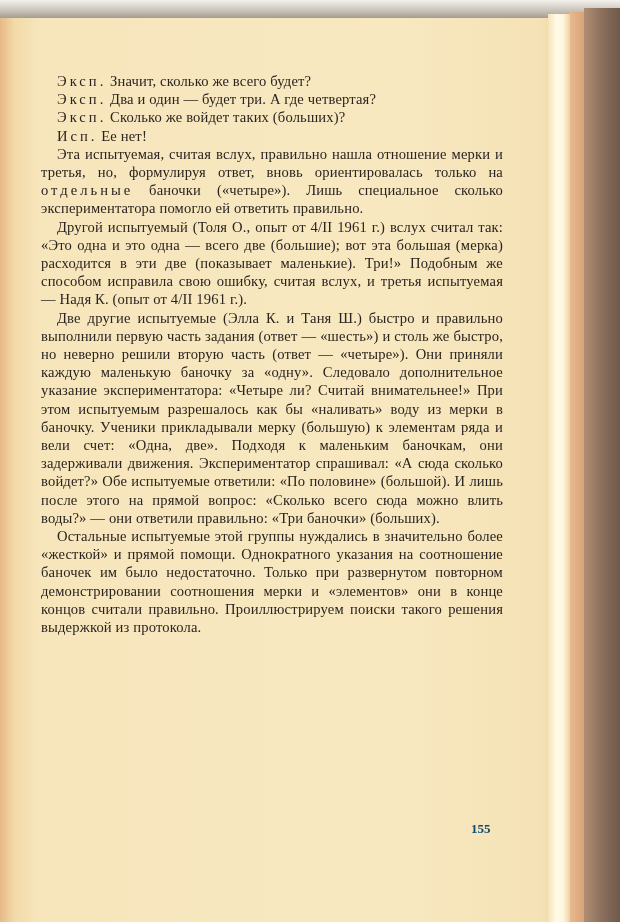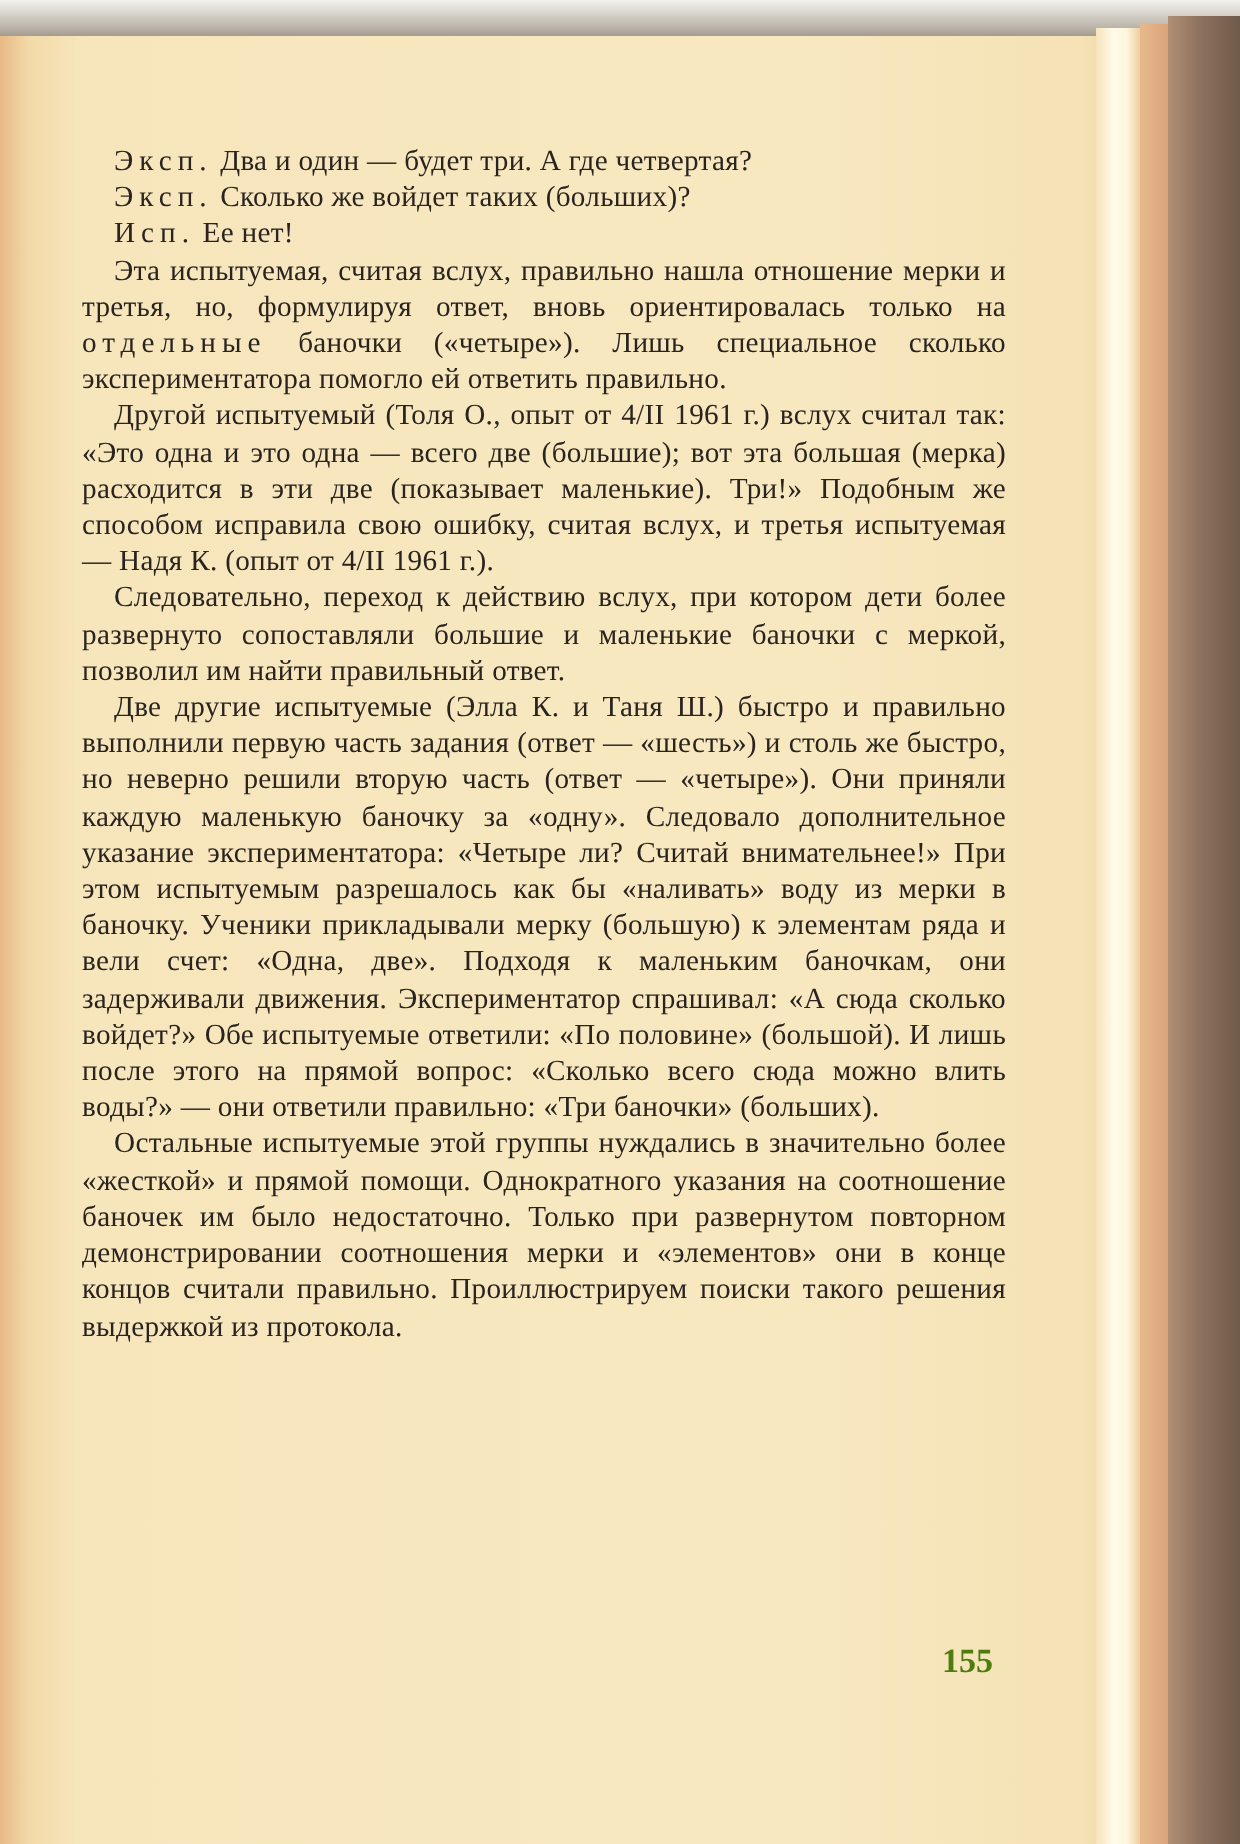--- a/index.html
+++ b/index.html
@@ -53,6 +53,7 @@
 <div class="page-edge-light"></div>
 
 <div class="text">
+  <p class="dialog"><span class="spaced">Эксп.</span><span> Значит, сколько же всего будет?</span></p>
   <p class="dialog"><span class="spaced">Эксп.</span><span> Два и один — будет три. А где четвертая?</span></p>
   <p class="dialog"><span class="spaced">Эксп.</span><span> Сколько же войдет таких (больших)?</span></p>
   <p class="dialog"><span class="spaced">Исп.</span><span> Ее нет!</span></p>

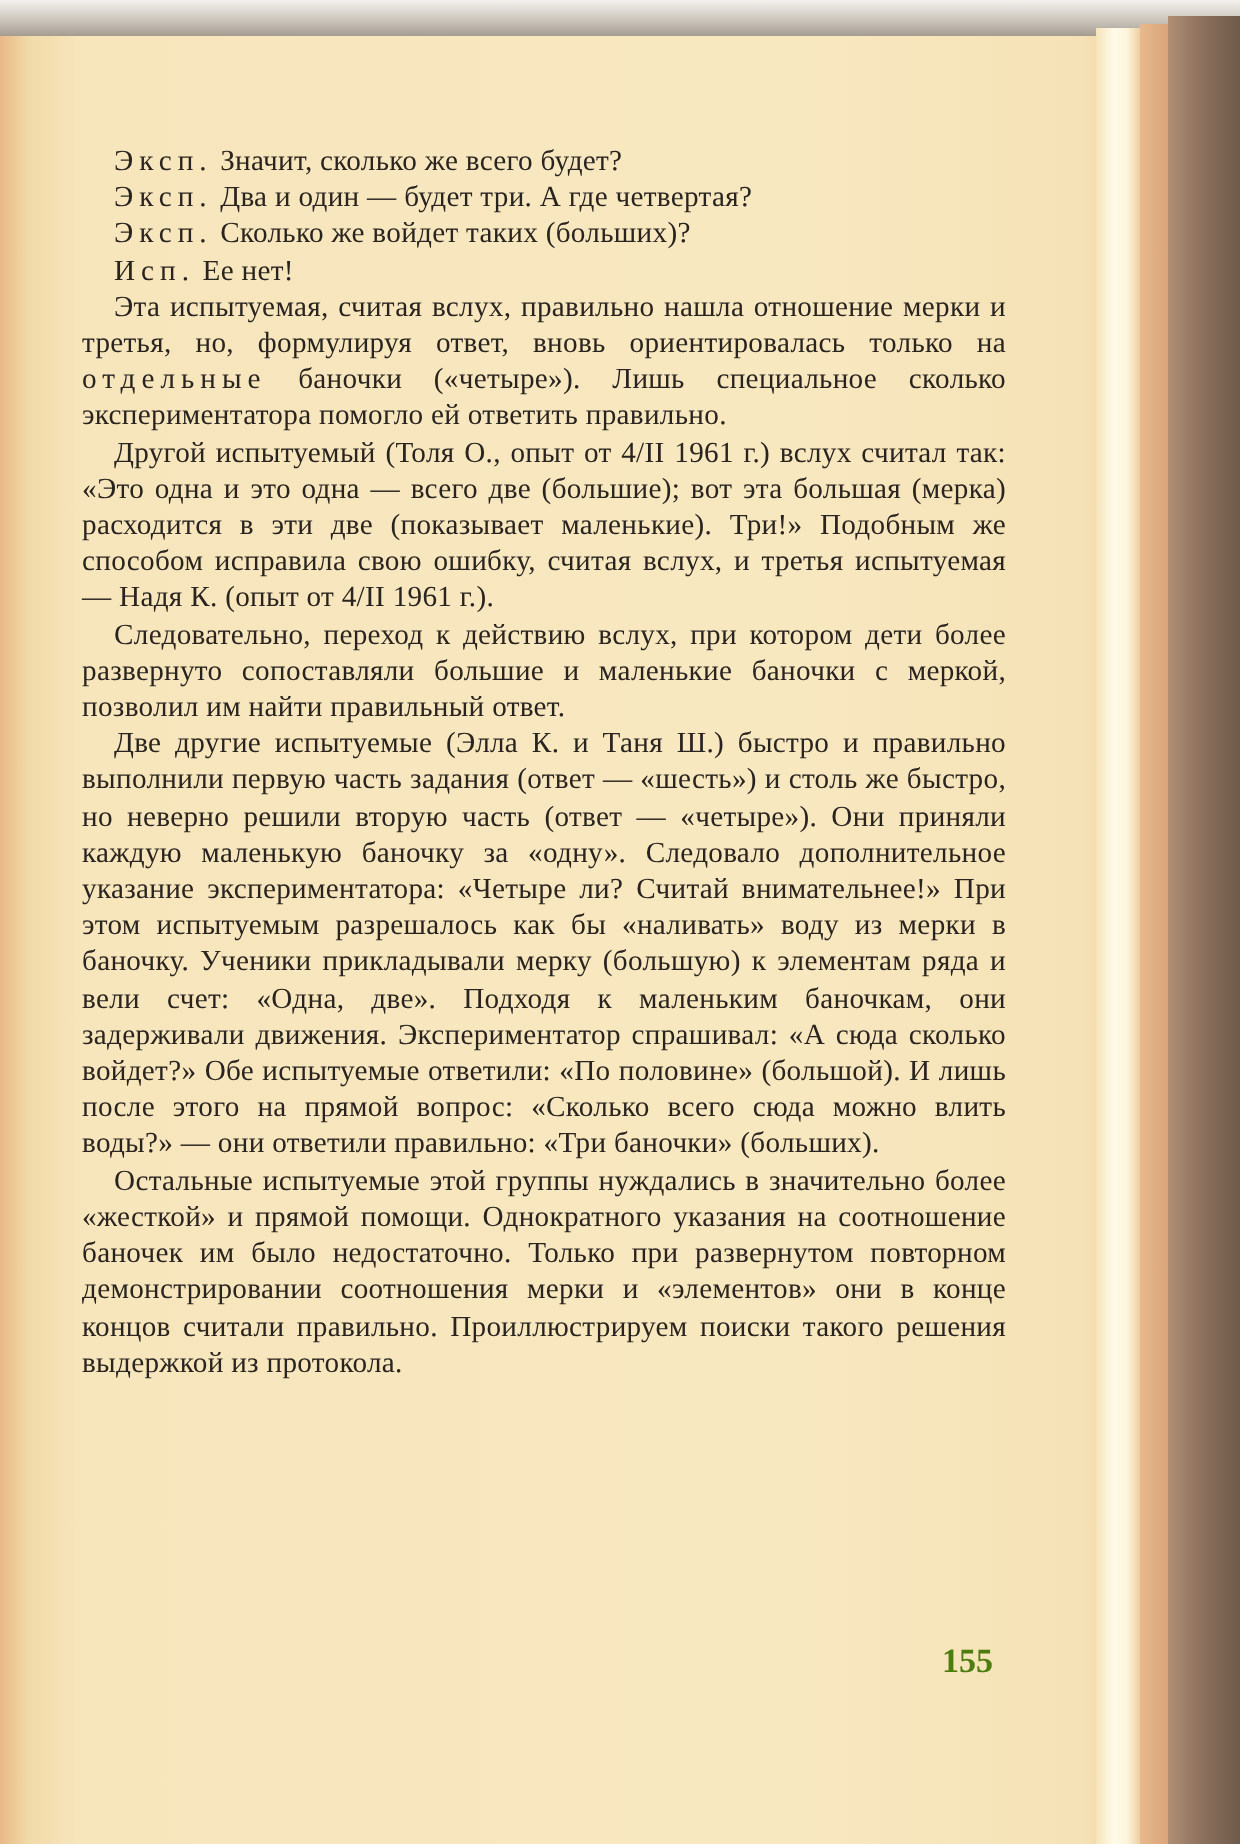--- a/index.html
+++ b/index.html
@@ -60,7 +60,6 @@
 
   <p class="para"><span>Эта испытуемая, считая вслух, правильно нашла отношение мерки и третья, но, формулируя ответ, вновь ориентировалась только на </span><span class="spaced">отдельные</span><span> баночки («четыре»). Лишь специальное сколько экспериментатора помогло ей ответить правильно.</span></p>
   <p class="para"><span>Другой испытуемый (Толя О., опыт от 4/II 1961 г.) вслух считал так: «Это одна и это одна — всего две (большие); вот эта большая (мерка) расходится в эти две (показывает маленькие). Три!» Подобным же способом исправила свою ошибку, считая вслух, и третья испытуемая — Надя К. (опыт от 4/II 1961 г.).</span></p>
-  <p class="para"><span>Следовательно, переход к действию вслух, при котором дети более развернуто сопоставляли большие и маленькие баночки с меркой, позволил им найти правильный ответ.</span></p>
   <p class="para"><span>Две другие испытуемые (Элла К. и Таня Ш.) быстро и правильно выполнили первую часть задания (ответ — «шесть») и столь же быстро, но неверно решили вторую часть (ответ — «четыре»). Они приняли каждую маленькую баночку за «одну». Следовало дополнительное указание экспериментатора: «Четыре ли? Считай внимательнее!» При этом испытуемым разрешалось как бы «наливать» воду из мерки в баночку. Ученики прикладывали мерку (большую) к элементам ряда и вели счет: «Одна, две». Подходя к маленьким баночкам, они задерживали движения. Экспериментатор спрашивал: «А сюда сколько войдет?» Обе испытуемые ответили: «По половине» (большой). И лишь после этого на прямой вопрос: «Сколько всего сюда можно влить воды?» — они ответили правильно: «Три баночки» (больших).</span></p>
   <p class="para"><span>Остальные испытуемые этой группы нуждались в значительно более «жесткой» и прямой помощи. Однократного указания на соотношение баночек им было недостаточно. Только при развернутом повторном демонстрировании соотношения мерки и «элементов» они в конце концов считали правильно. Проиллюстрируем поиски такого решения выдержкой из протокола.</span></p>
 </div>

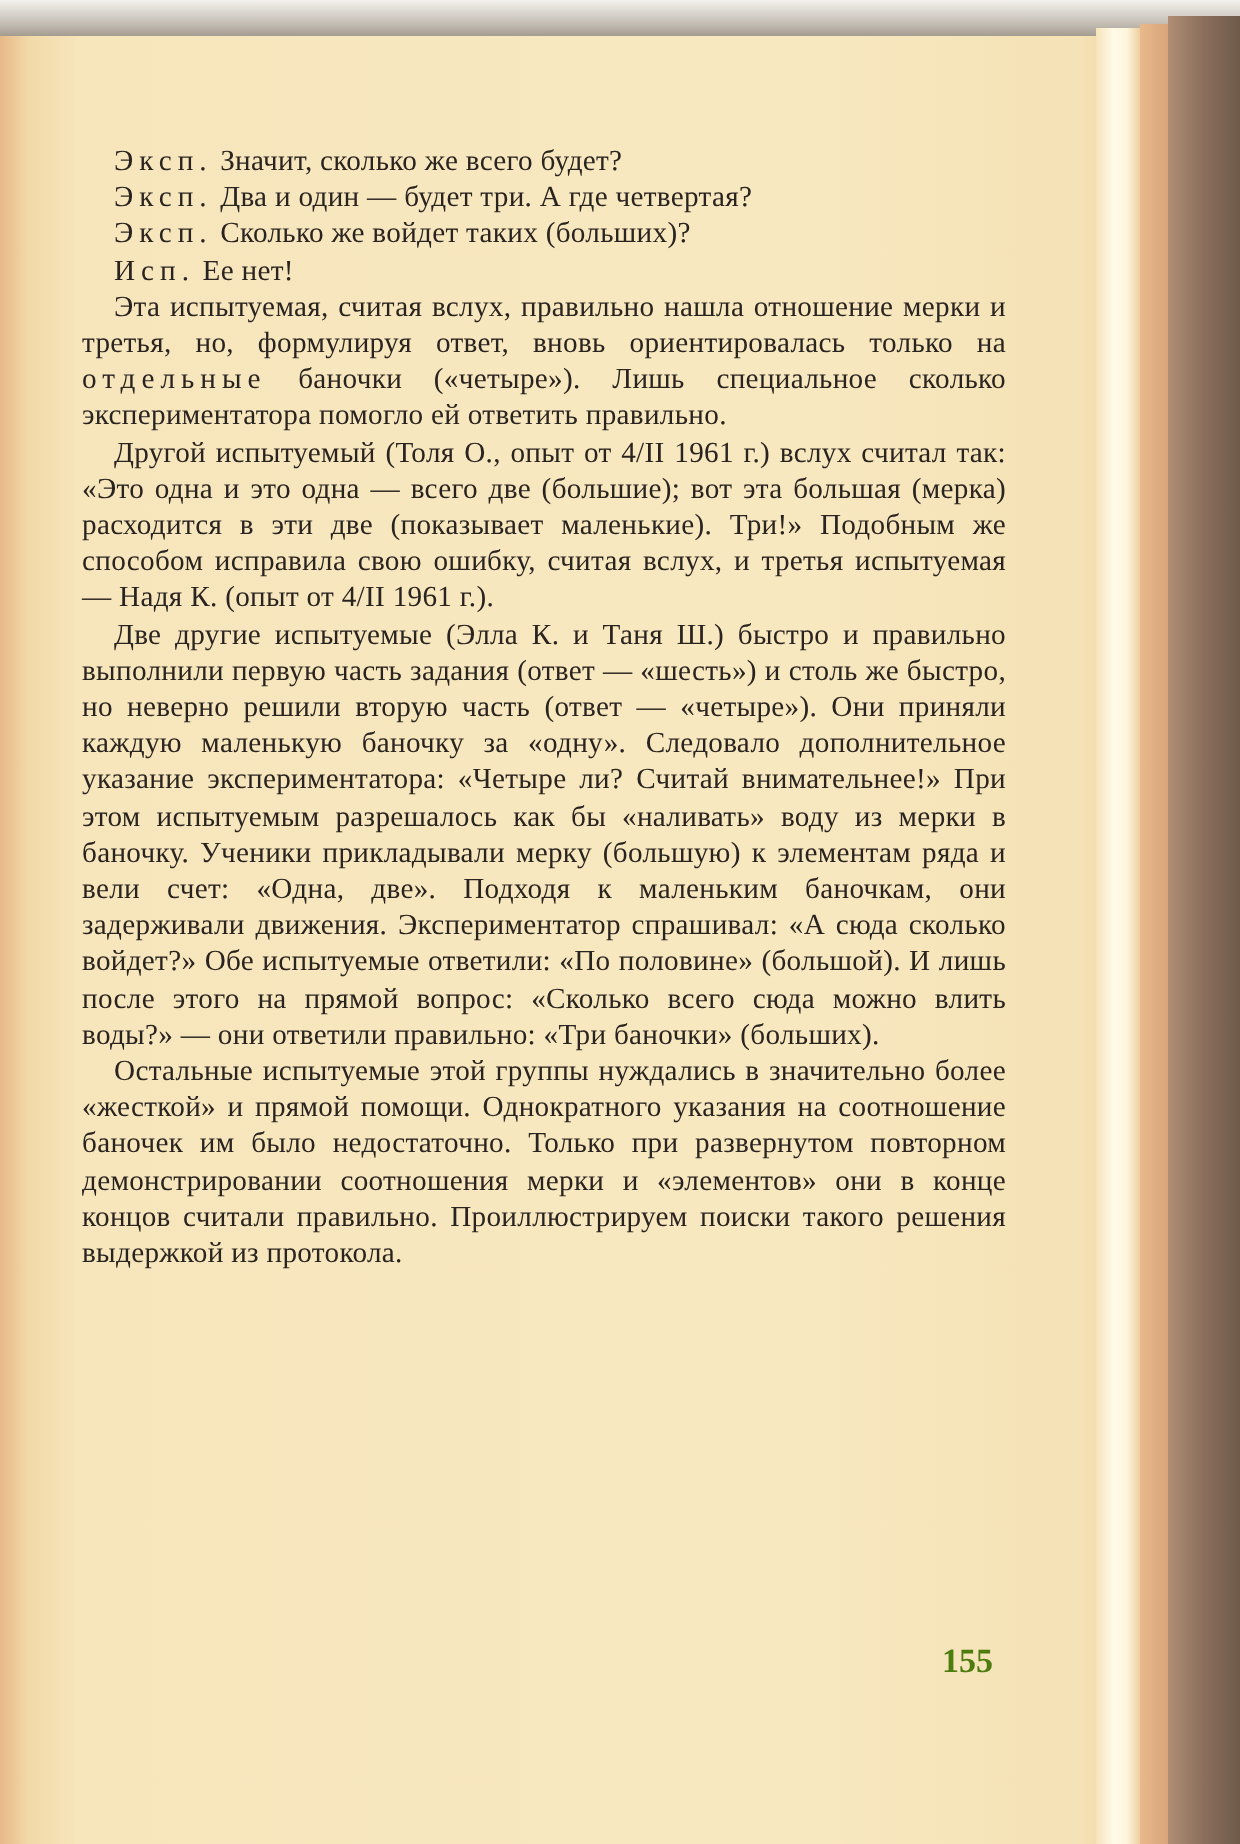--- a/index.html
+++ b/index.html
@@ -40,7 +40,7 @@
   .spaced { letter-spacing:3px; }
   .page-number {
     position:absolute; left:471px; top:821px;
-    font-family:"Liberation Serif", serif; font-size:17px; font-weight:bold; color:#4d7c0f;
+    font-family:"Liberation Serif", serif; font-size:13px; font-weight:bold; color:#0c4a6e;
   }
 </style>
 </head>

